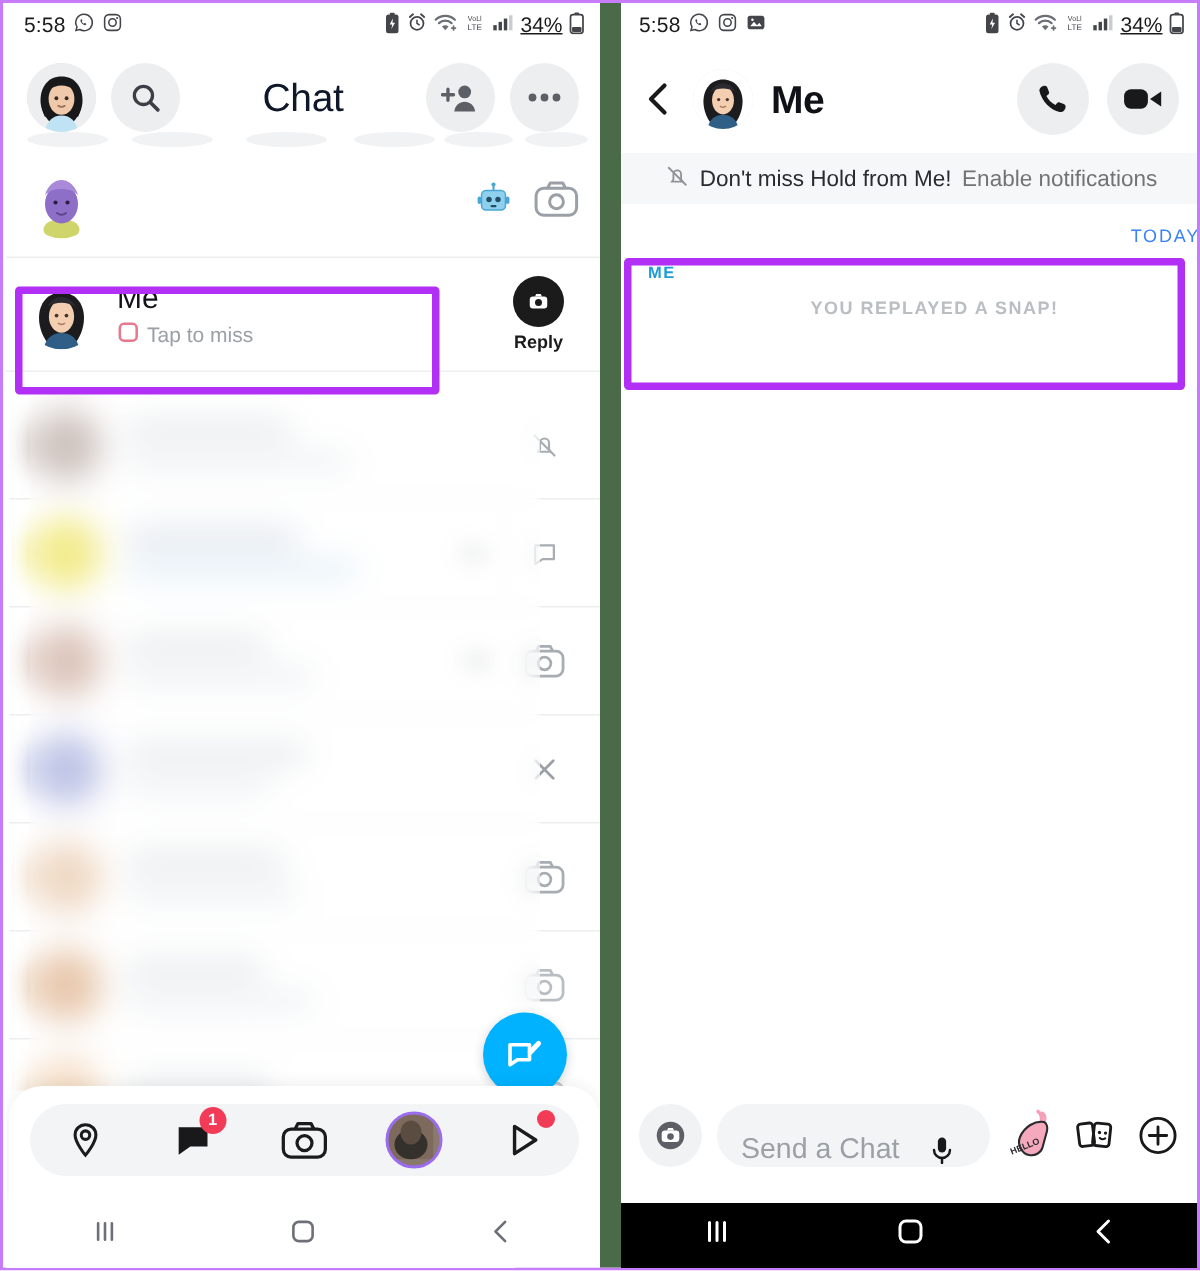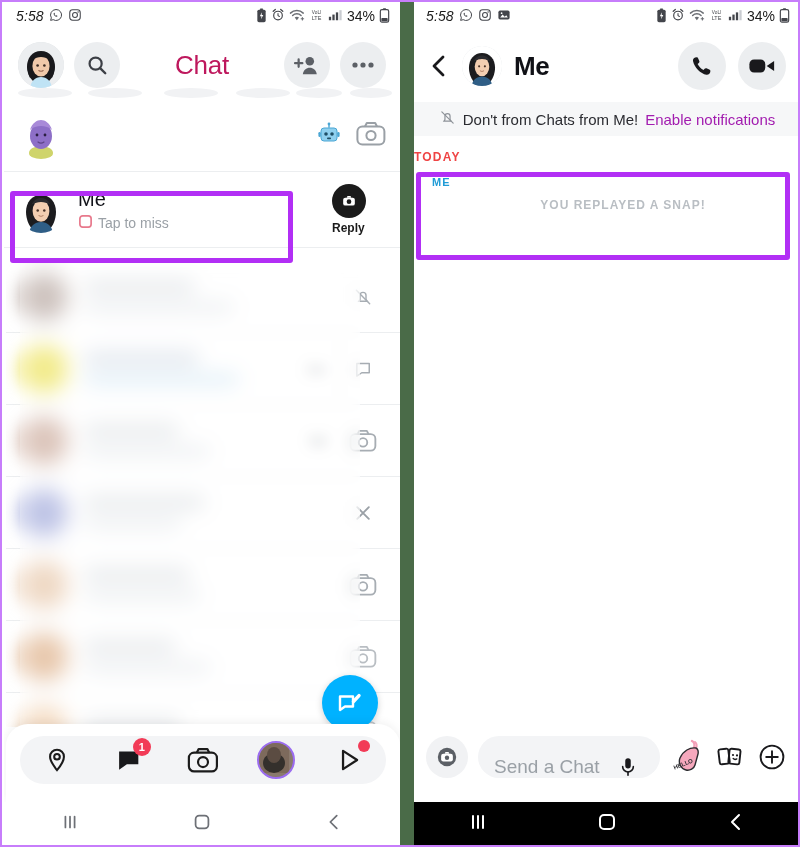--- a/index.html
+++ b/index.html
@@ -12,7 +12,7 @@
 
   
   .statusbar{height:28px;display:flex;align-items:center;justify-content:space-between;padding:0 10px 0 12px;box-sizing:border-box;font-size:13px;color:#1b1b1b;}
-  .sb-left{display:flex;align-items:center;gap:5px;font-style:italic;}
+  .sb-left{display:flex;align-items:center;gap:5px;}
   .sb-right{display:flex;align-items:center;gap:4px;}
   .sb-time{font-size:14px;letter-spacing:.1px;}
   .gl{display:inline-block;line-height:1;}

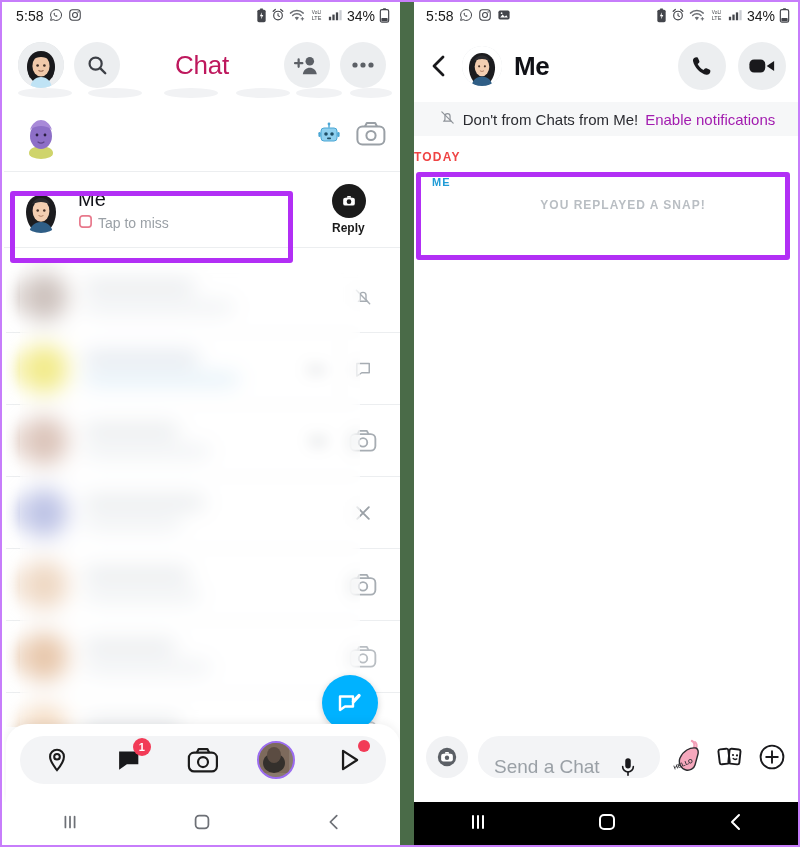--- a/index.html
+++ b/index.html
@@ -13,7 +13,7 @@
   
   .statusbar{height:28px;display:flex;align-items:center;justify-content:space-between;padding:0 10px 0 12px;box-sizing:border-box;font-size:13px;color:#1b1b1b;}
   .sb-left{display:flex;align-items:center;gap:5px;}
-  .sb-right{display:flex;align-items:center;gap:4px;}
+  .sb-right{display:flex;align-items:center;gap:4px;text-decoration:underline;}
   .sb-time{font-size:14px;letter-spacing:.1px;}
   .gl{display:inline-block;line-height:1;}
   .pct{font-size:14px;margin-left:1px;}

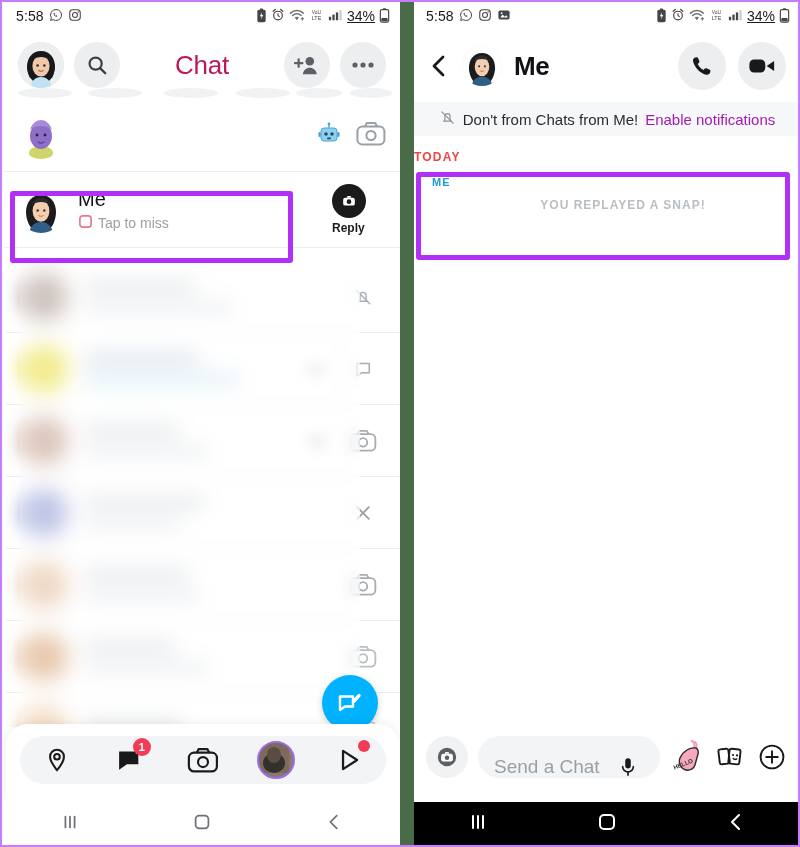--- a/index.html
+++ b/index.html
@@ -22,7 +22,7 @@
   .chat-header{height:70px;display:flex;align-items:center;padding:0 14px;box-sizing:border-box;background:#fff;position:relative;}
   .circle-btn{width:46px;height:46px;border-radius:50%;background:#eceef0;display:flex;align-items:center;justify-content:center;flex:0 0 auto;}
   .avatar{width:46px;height:46px;border-radius:50%;flex:0 0 auto;overflow:hidden;position:relative;background:#dfe3e6;}
-  .title-chat{flex:1;text-align:center;font-size:26px;color:#be185d;font-weight:400;letter-spacing:-.2px;}
+  .title-chat{flex:1;text-align:center;font-size:26px;color:#0f172a;font-weight:400;letter-spacing:-.2px;}
   .hdr-gap{width:10px;}
   .hdr-fade{position:absolute;left:0;right:0;bottom:-10px;height:22px;}
   .hdr-fade i{position:absolute;height:10px;border-radius:50%;background:#f1f2f4;top:0;}

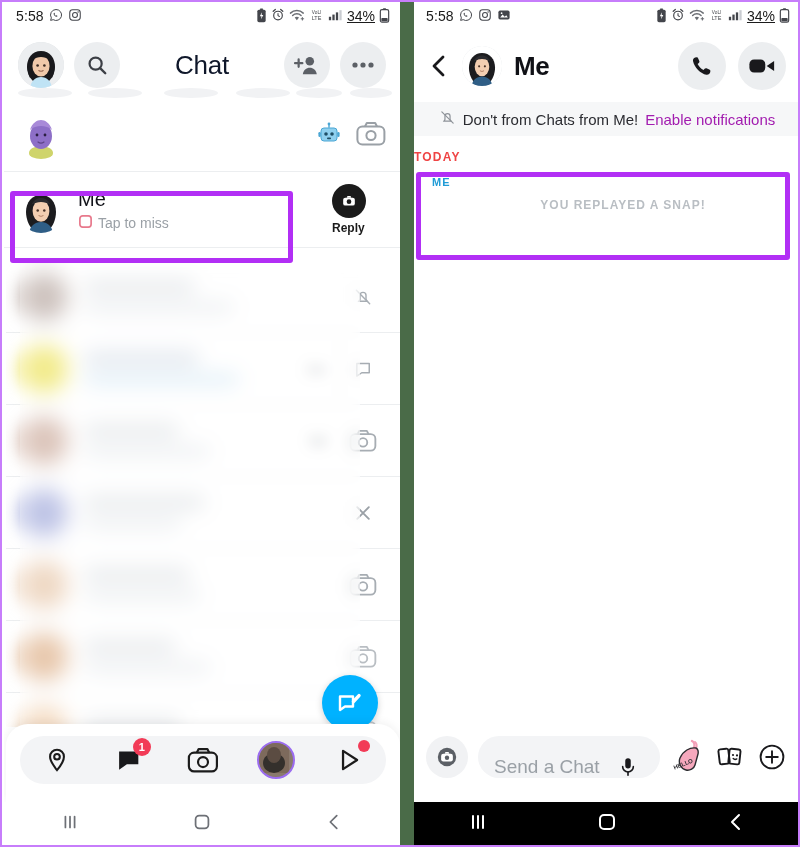--- a/index.html
+++ b/index.html
@@ -574,7 +574,7 @@
             <path d="M4 4 20 20" stroke="#8e9399" stroke-width="1.7" stroke-linecap="round"></path>
           </svg>
       </span>
-      <span>Don't from Chats from Me!</span>
+      <span>Don't miss Hold from Me!</span>
       <span class="notif-link">Enable notifications</span>
     </div>
 

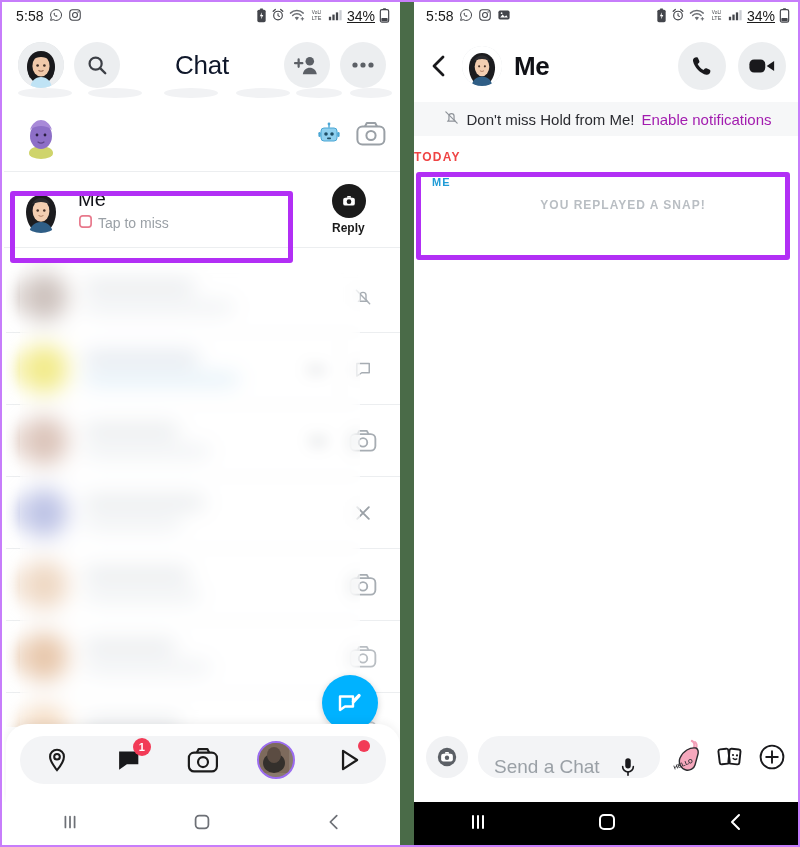--- a/index.html
+++ b/index.html
@@ -74,7 +74,7 @@
   .conv-btn{width:48px;height:48px;border-radius:50%;background:#eceef0;display:flex;align-items:center;justify-content:center;}
 
   .notif-bar{height:34px;background:#f6f7f8;display:flex;align-items:center;justify-content:center;gap:7px;font-size:15px;color:#2a2b30;}
-  .notif-link{color:#a21caf;}
+  .notif-link{color:#737373;}
   .today{text-align:left;font-size:12px;letter-spacing:1.2px;color:#ef4444;margin-top:14px;font-weight:bold;}
   .me-label{font-size:11px;font-weight:bold;letter-spacing:1px;color:#1f9bd6;margin:12px 0 0 18px;}
   .msg-wrap{position:relative;margin:6px 14px 0 14px;}

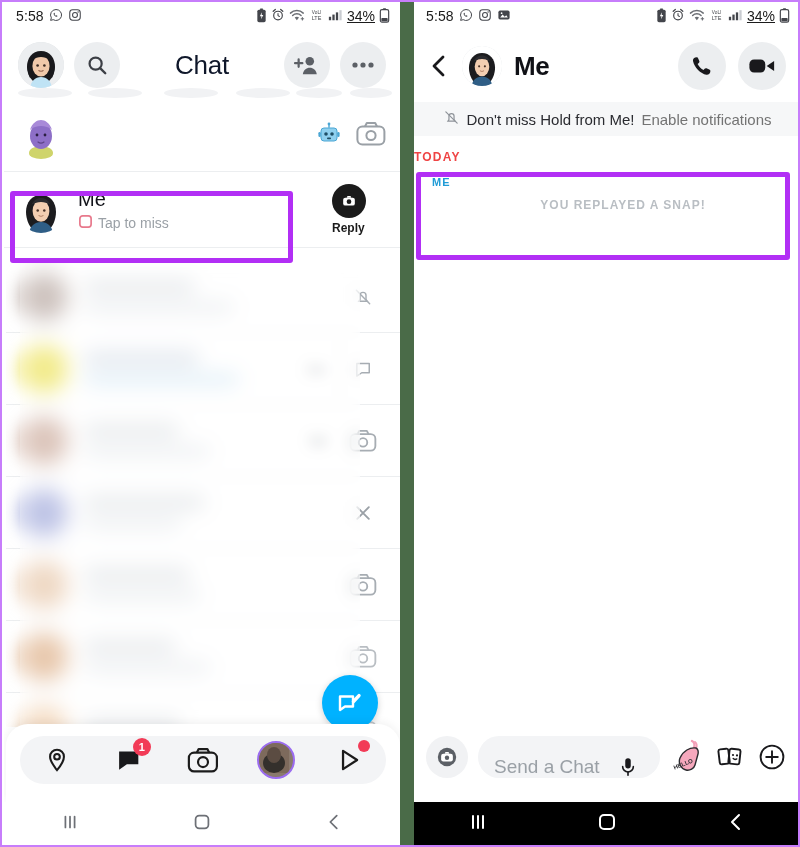--- a/index.html
+++ b/index.html
@@ -75,7 +75,7 @@
 
   .notif-bar{height:34px;background:#f6f7f8;display:flex;align-items:center;justify-content:center;gap:7px;font-size:15px;color:#2a2b30;}
   .notif-link{color:#737373;}
-  .today{text-align:left;font-size:12px;letter-spacing:1.2px;color:#ef4444;margin-top:14px;font-weight:bold;}
+  .today{text-align:right;font-size:12px;letter-spacing:1.2px;color:#3b82f6;margin-top:14px;font-weight:normal;}
   .me-label{font-size:11px;font-weight:bold;letter-spacing:1px;color:#1f9bd6;margin:12px 0 0 18px;}
   .msg-wrap{position:relative;margin:6px 14px 0 14px;}
   .msg-bar{position:absolute;left:0;top:0;bottom:0;width:3px;border-radius:2px;background:#2bd8f0;}

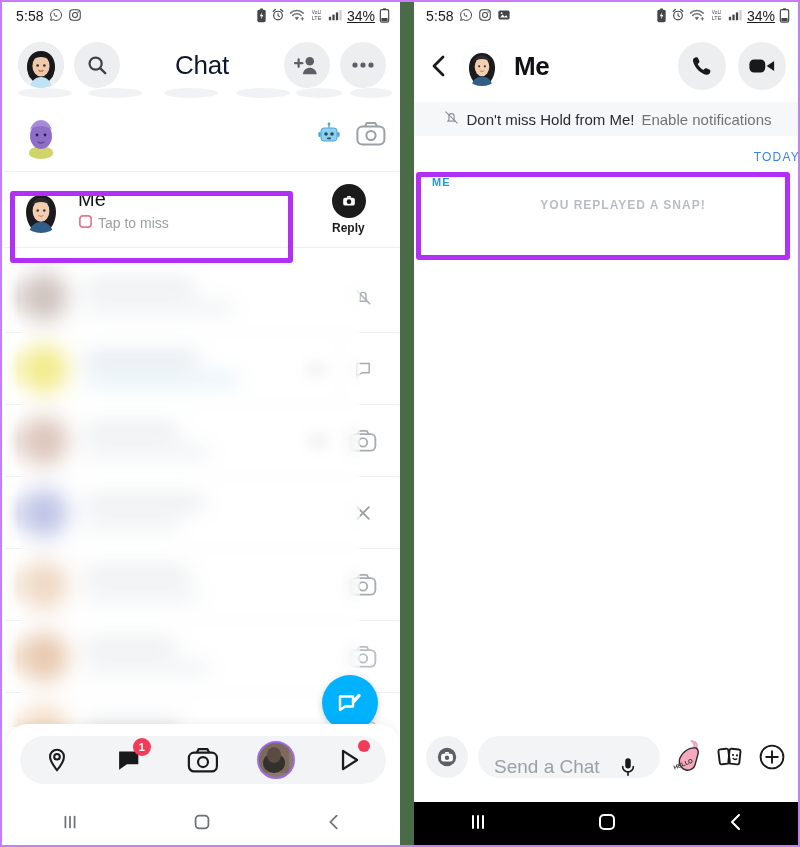--- a/index.html
+++ b/index.html
@@ -34,7 +34,7 @@
   .row-name{font-size:20px;color:#12131a;line-height:1.15;}
   .row-sub{font-size:14px;color:#9aa0a6;display:flex;align-items:center;gap:5px;margin-top:3px;}
   .row-right{display:flex;align-items:center;gap:14px;}
-  .reply-wrap{display:flex;flex-direction:column;justify-content:center;width:54px;}
+  .reply-wrap{display:flex;flex-direction:column;align-items:center;justify-content:center;width:54px;}
   .reply-label{font-size:12px;font-weight:bold;color:#1b1b1b;margin-top:3px;}
   .cam-dark{width:34px;height:34px;border-radius:50%;background:#1b1b1b;display:flex;align-items:center;justify-content:center;}
 

